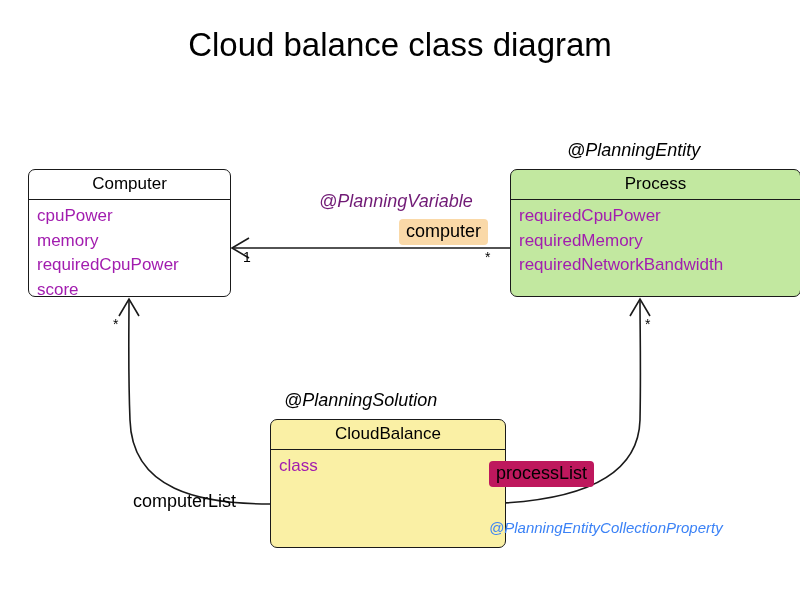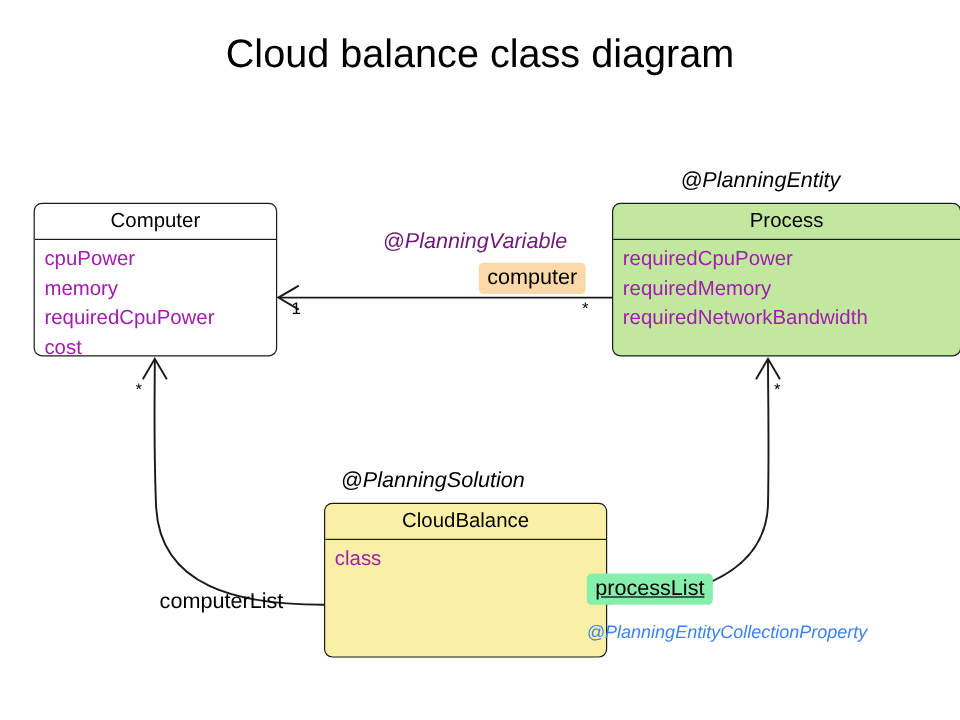--- a/index.html
+++ b/index.html
@@ -190,7 +190,7 @@
       <div>cpuPower</div>
       <div>memory</div>
       <div>requiredCpuPower</div>
-      <div>cost</div>
+      <div>score</div>
     </div>
   </div>
 

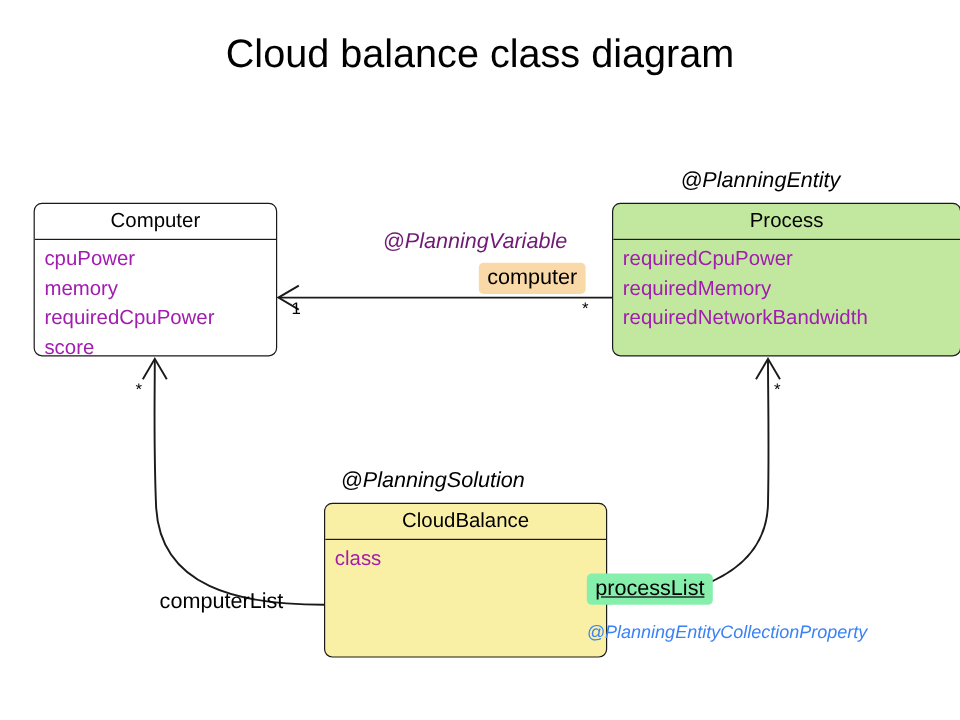--- a/index.html
+++ b/index.html
@@ -137,9 +137,8 @@
   }
   #role-processlist {
     left: 489px;
-    top: 478px;
-    background: #86efac;
-    text-decoration: underline;
+    top: 461px;
+    background: #be185d;
   }
   #role-computerlist {
     left: 133px;

